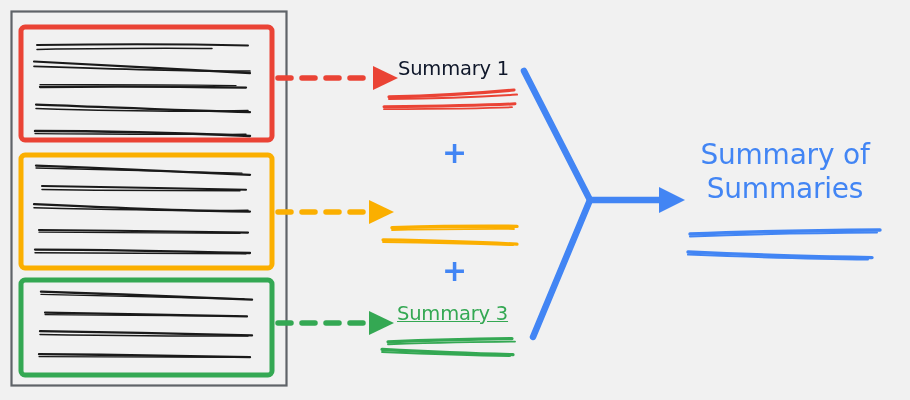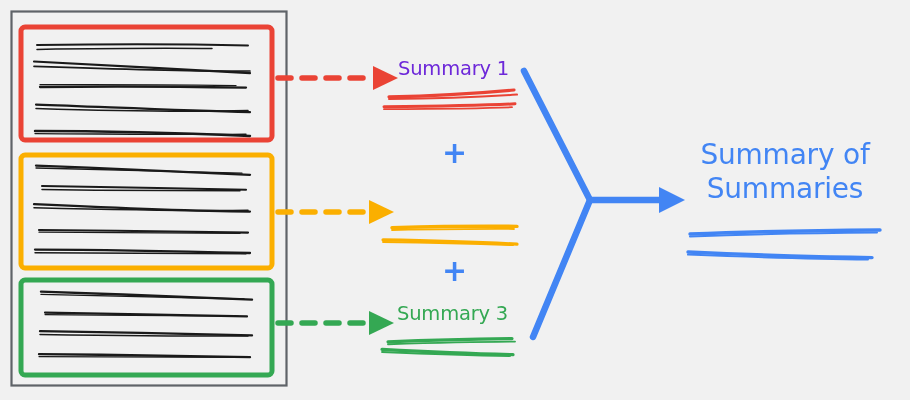--- a/index.html
+++ b/index.html
@@ -154,7 +154,7 @@
     </g>
   </svg>
 
-  <div class="lbl lbl-sum" style="left:398px; top:57px; color:#6d28d9;">Summary 1</div>
+  <div class="lbl lbl-sum" style="left:398px; top:57px; color:#0f172a;">Summary 1</div>
 
 
   <div class="lbl lbl-sum" style="left:397px; top:302px; color:#34a853;">Summary 3</div>

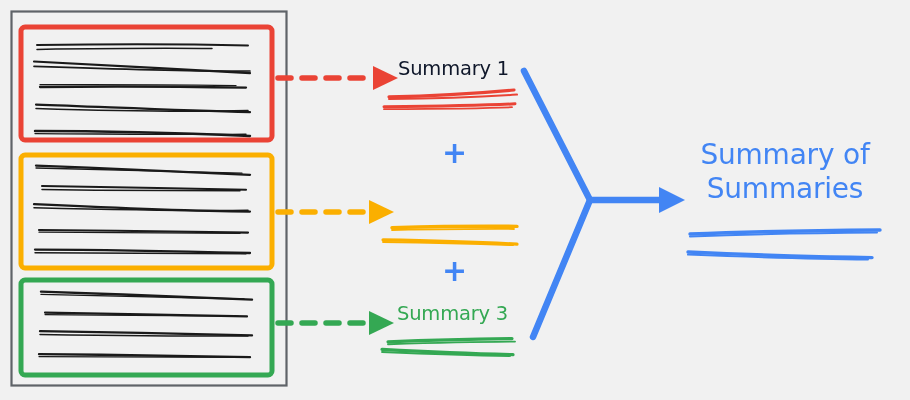--- a/index.html
+++ b/index.html
@@ -157,7 +157,7 @@
   <div class="lbl lbl-sum" style="left:398px; top:57px; color:#0f172a;">Summary 1</div>
 
 
-  <div class="lbl lbl-sum" style="left:397px; top:302px; color:#34a853;">Summary 3</div>
+  <div class="lbl lbl-sum" style="left:397px; top:302px; color:#34a853;text-decoration:underline;">Summary 3</div>
 
   <div class="plus" style="left:442px; top:138px; color:#4285f4;">+</div>
 

